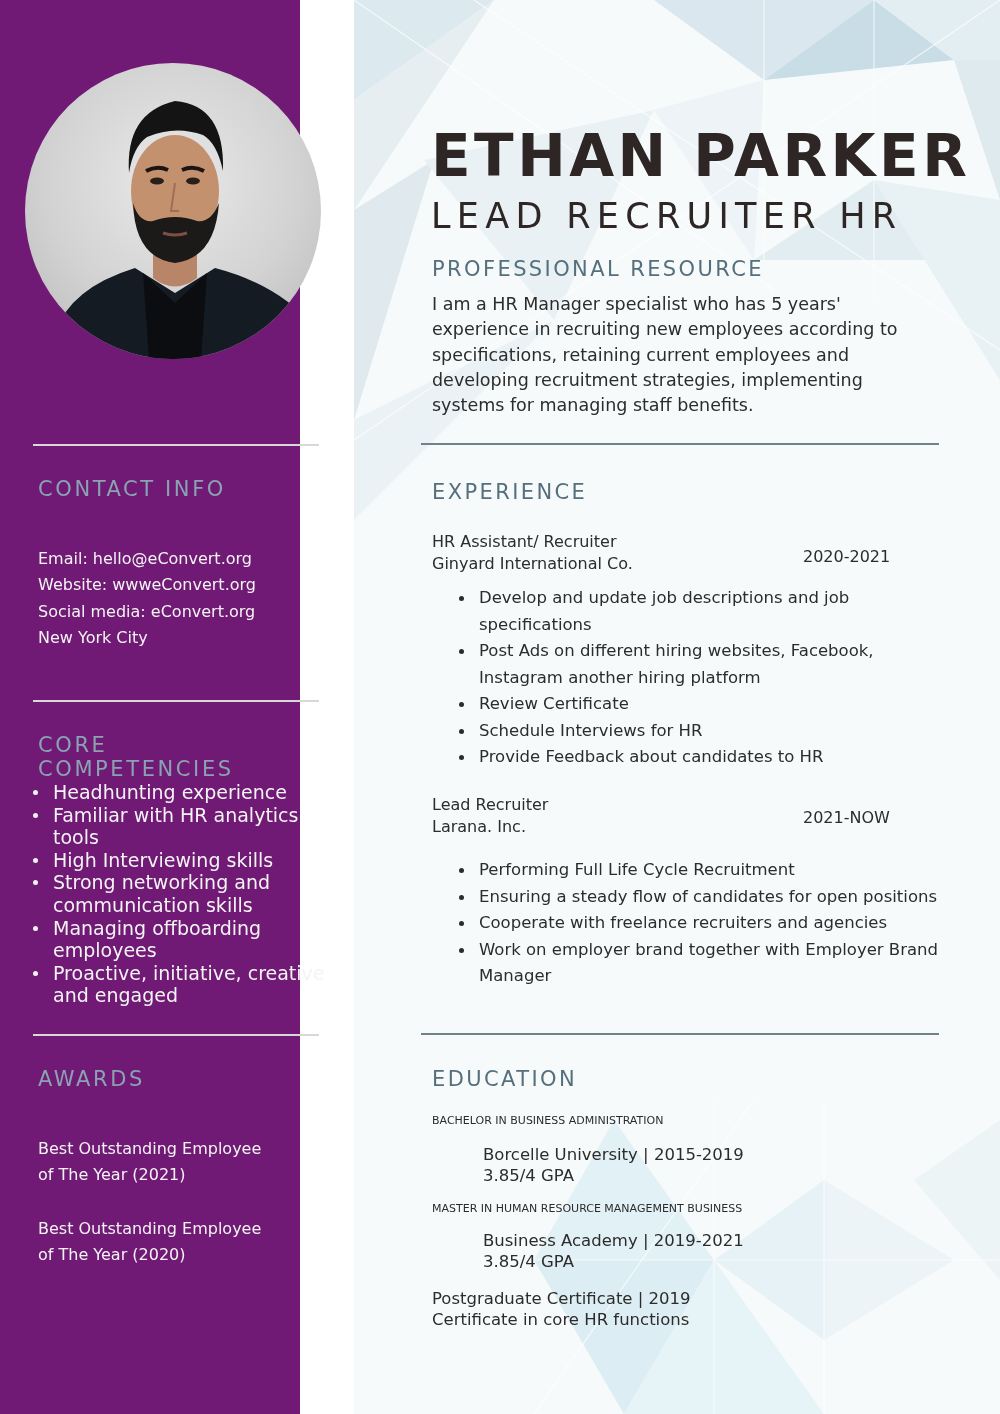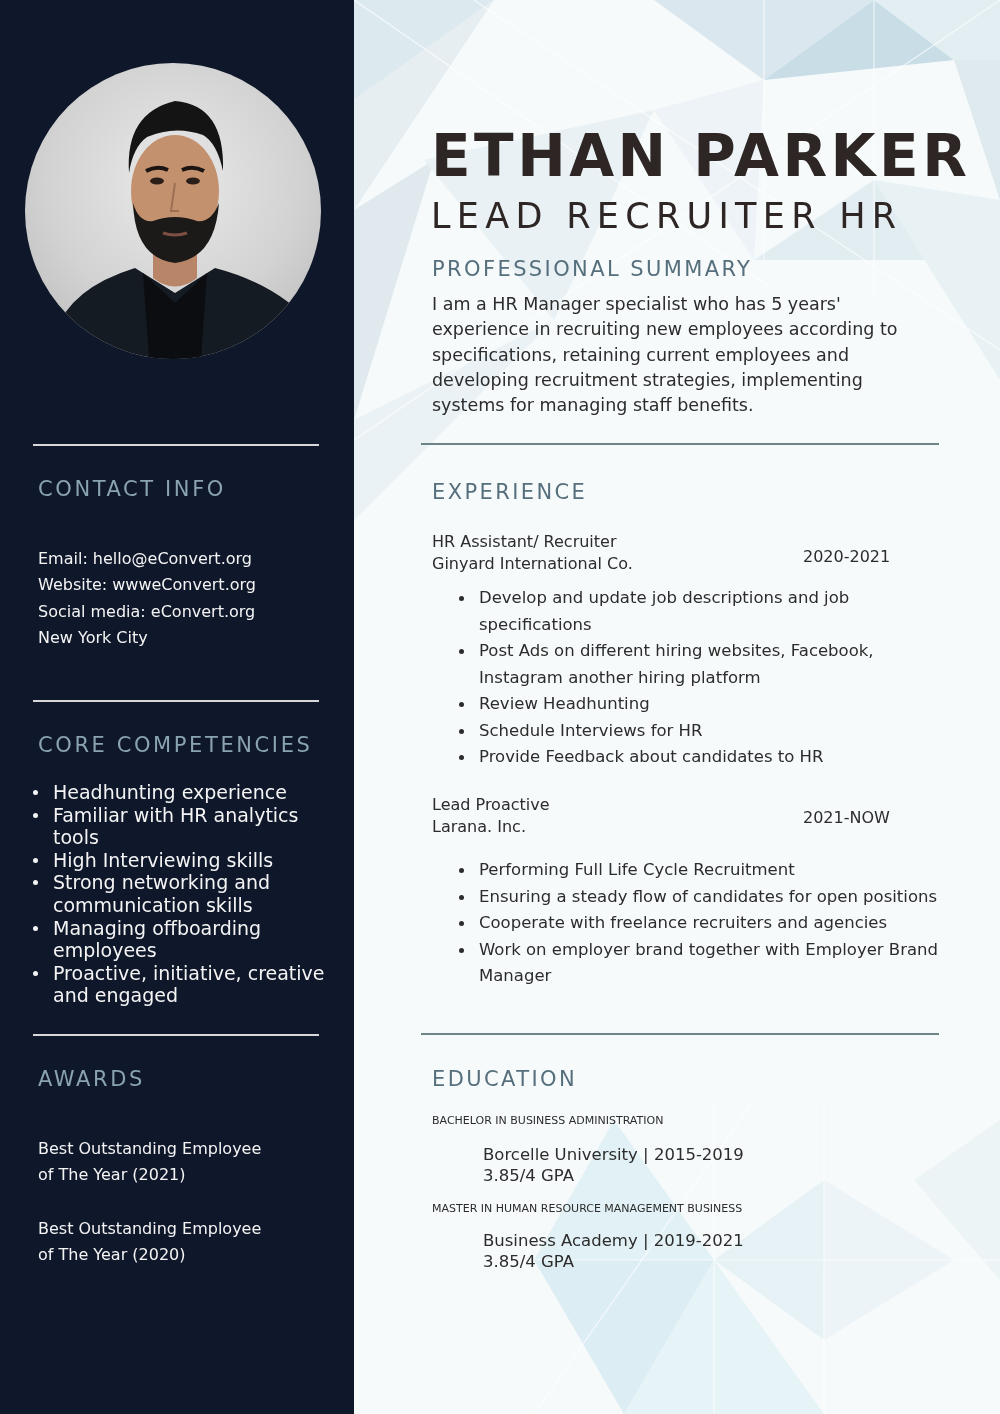--- a/index.html
+++ b/index.html
@@ -156,7 +156,7 @@
   <div class="name">ETHAN PARKER</div>
   <div class="role">LEAD RECRUITER HR</div>
 
-  <div class="main-heading" style="top:257px;">PROFESSIONAL SUMMARY</div>
+  <div class="main-heading" style="top:257px;">PROFESSIONAL RESOURCE</div>
   <div class="summary">
     <div>I am a HR Manager specialist who has 5 years'</div>
     <div>experience in recruiting new employees according to</div>

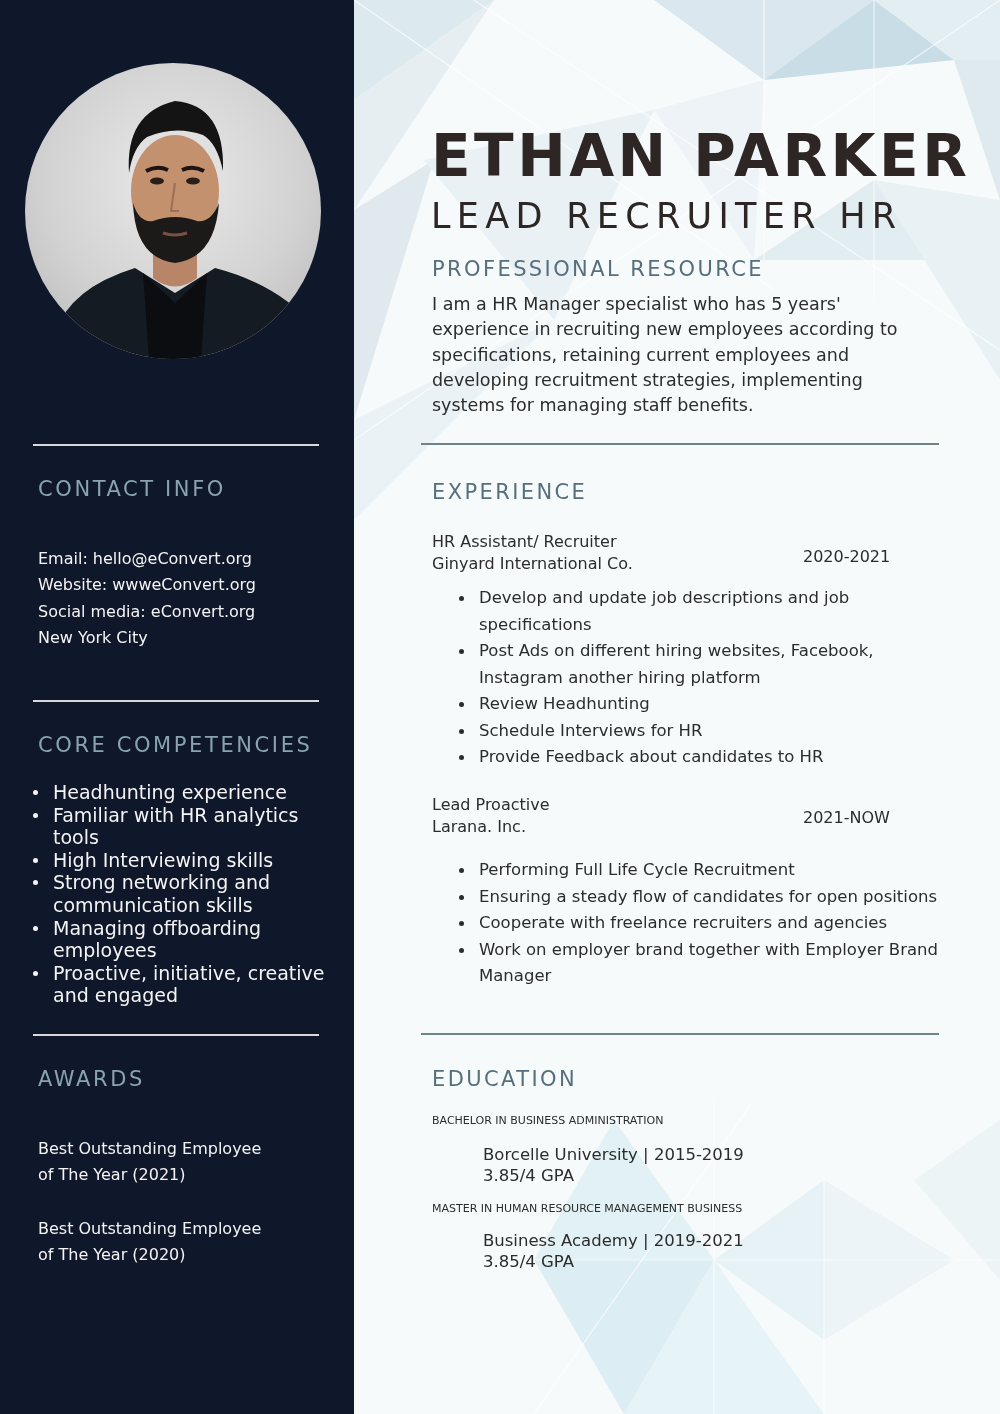--- a/index.html
+++ b/index.html
@@ -7,8 +7,8 @@
   body { font-family: "DejaVu Sans", sans-serif; position: relative; background: #ffffff; }
 
   .sidebar {
-    position: absolute; left: 0; top: 0; width: 354px; height: 1414px;
-    background: #0f172a; color: #f2f2f2;
+    position: absolute; left: 0; top: 0; width: 300px; height: 1414px;
+    background: #701a75; color: #f2f2f2;
   }
   .main {
     position: absolute; left: 354px; top: 0; width: 646px; height: 1414px;

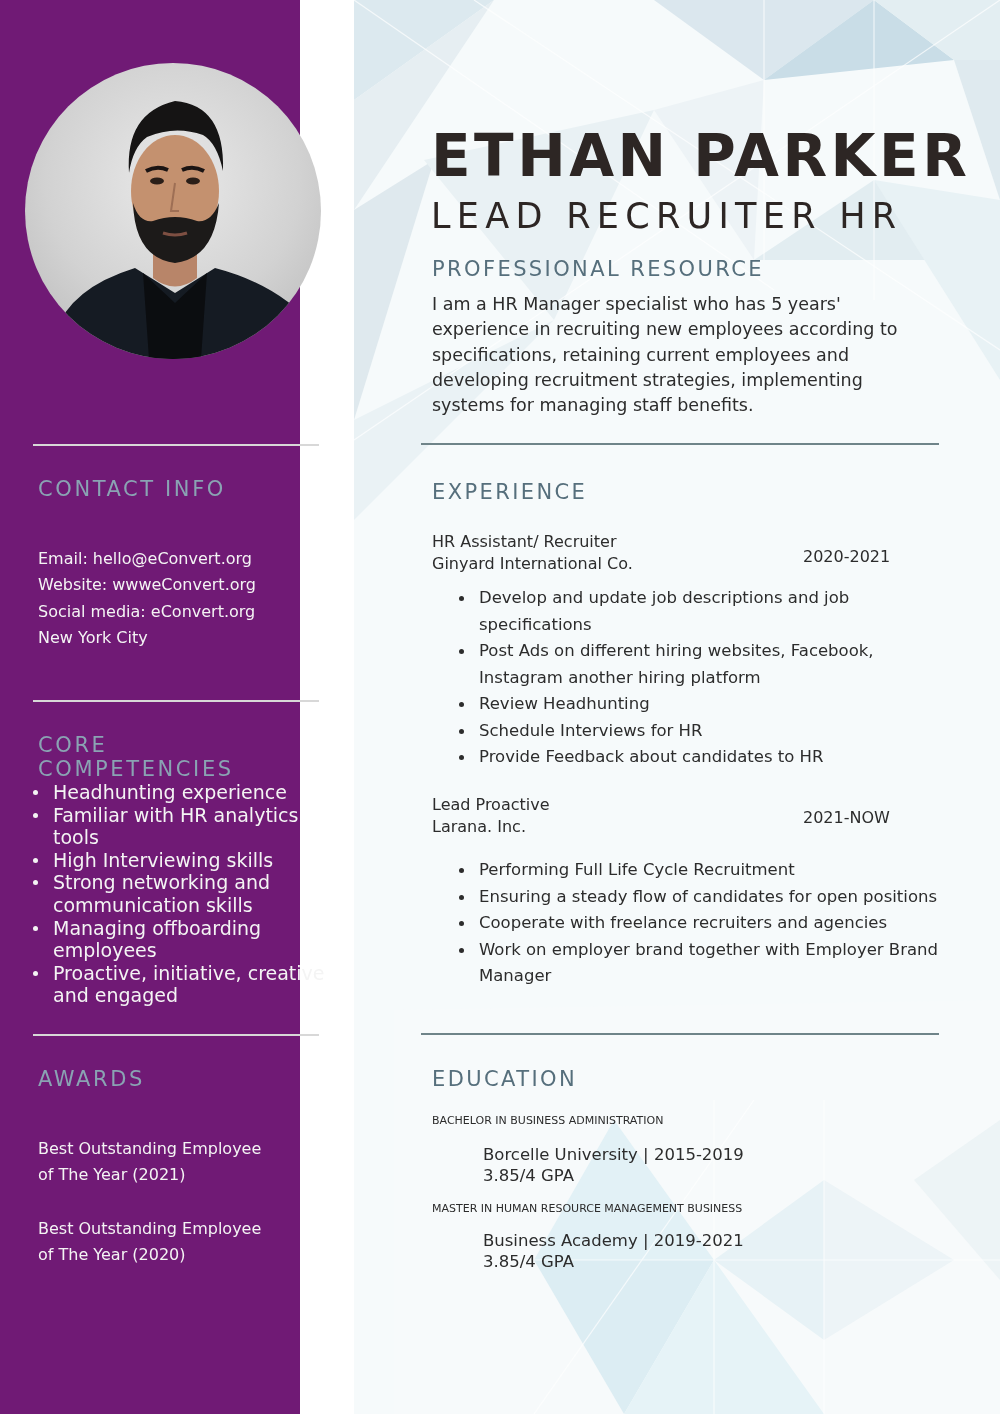--- a/index.html
+++ b/index.html
@@ -177,7 +177,7 @@
   <ul class="bullets" style="top:585px;">
     <li style="width:420px;">Develop and update job descriptions and job specifications</li>
     <li style="width:430px;">Post Ads on different hiring websites, Facebook, Instagram another hiring platform</li>
-    <li>Review Headhunting</li>
+    <li>Review Certificate</li>
     <li>Schedule Interviews for HR</li>
     <li>Provide Feedback about candidates to HR</li>
   </ul>

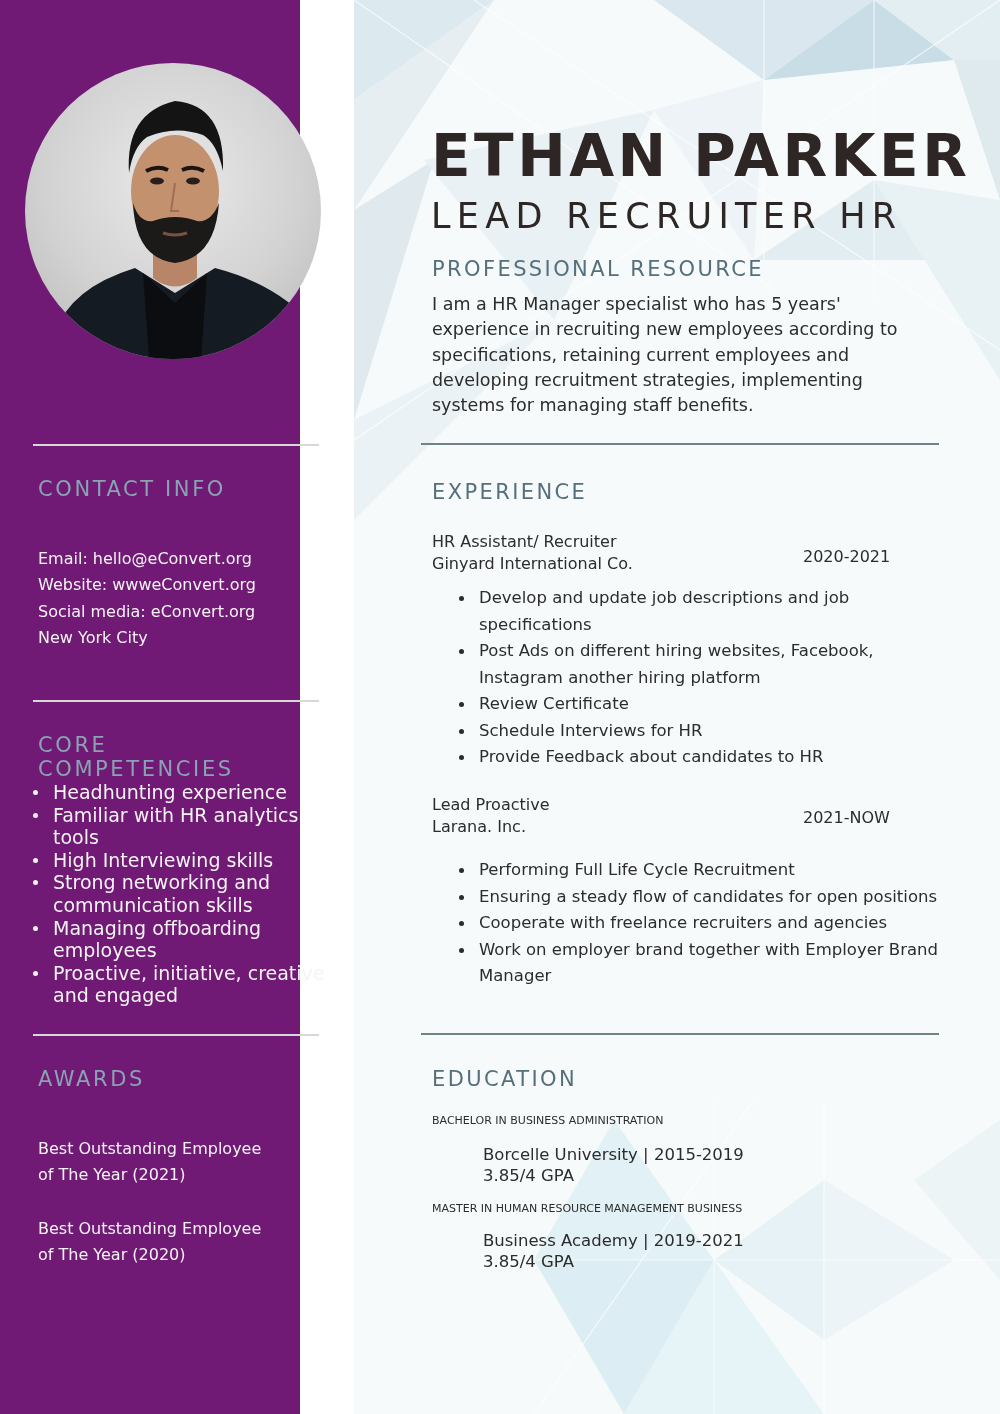--- a/index.html
+++ b/index.html
@@ -183,7 +183,7 @@
   </ul>
 
   <div class="job-title" style="top:794px;">
-    <div>Lead Proactive</div>
+    <div>Lead Recruiter</div>
     <div>Larana. Inc.</div>
   </div>
   <div class="job-date" style="top:808px;">2021-NOW</div>

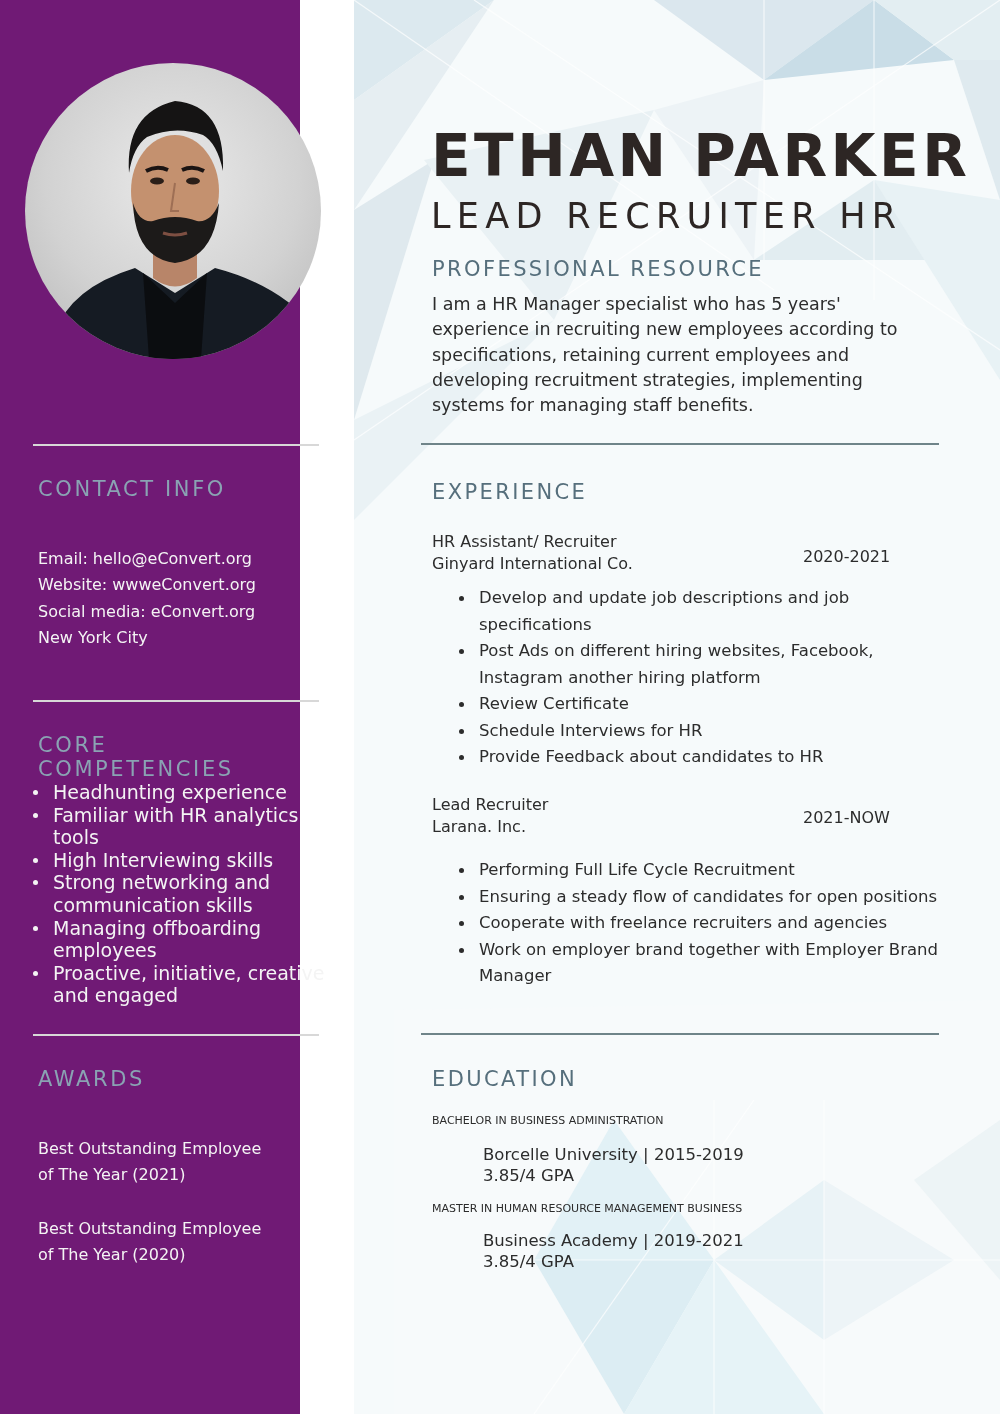--- a/index.html
+++ b/index.html
@@ -210,6 +210,10 @@
     <div>3.85/4 GPA</div>
   </div>
 
+  <div class="edu-cert" style="top:1288px;">
+    <div>Postgraduate Certificate | 2019</div>
+    <div>Certificate in core HR functions</div>
+  </div>
 </div>
 
 </body></html>

